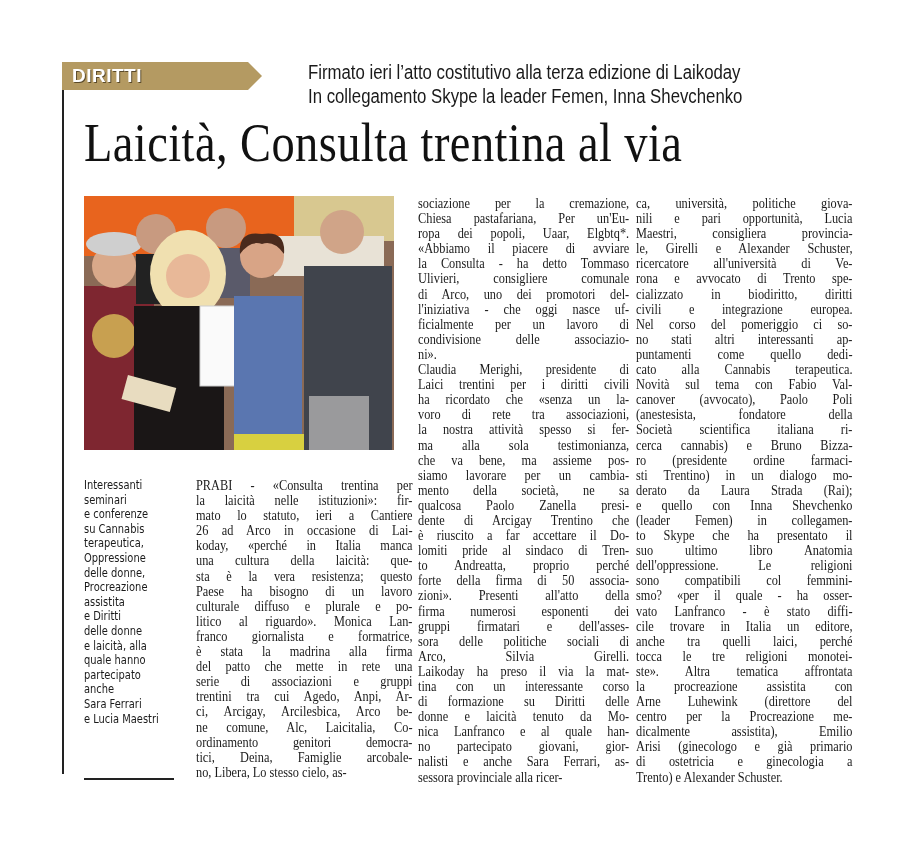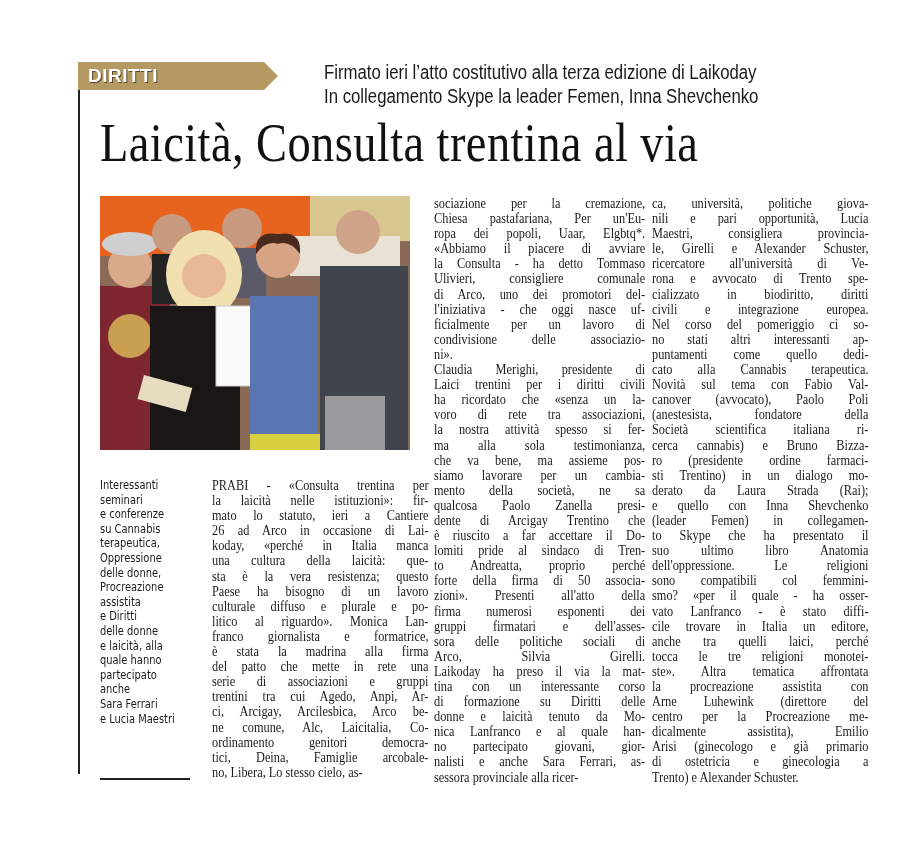--- a/index.html
+++ b/index.html
@@ -4,7 +4,7 @@
 <style>
   html, body { margin:0; padding:0; background:#ffffff; }
   body { width:900px; height:850px; position:relative; overflow:hidden; color:#1a1a1a; }
-  .page { position:absolute; left:16px; top:0; width:728px; height:850px; }
+  .page { position:absolute; left:0; top:0; width:728px; height:850px; }
 
   .vrule { position:absolute; left:62px; top:62px; width:2px; height:712px; background:#222; }
 

